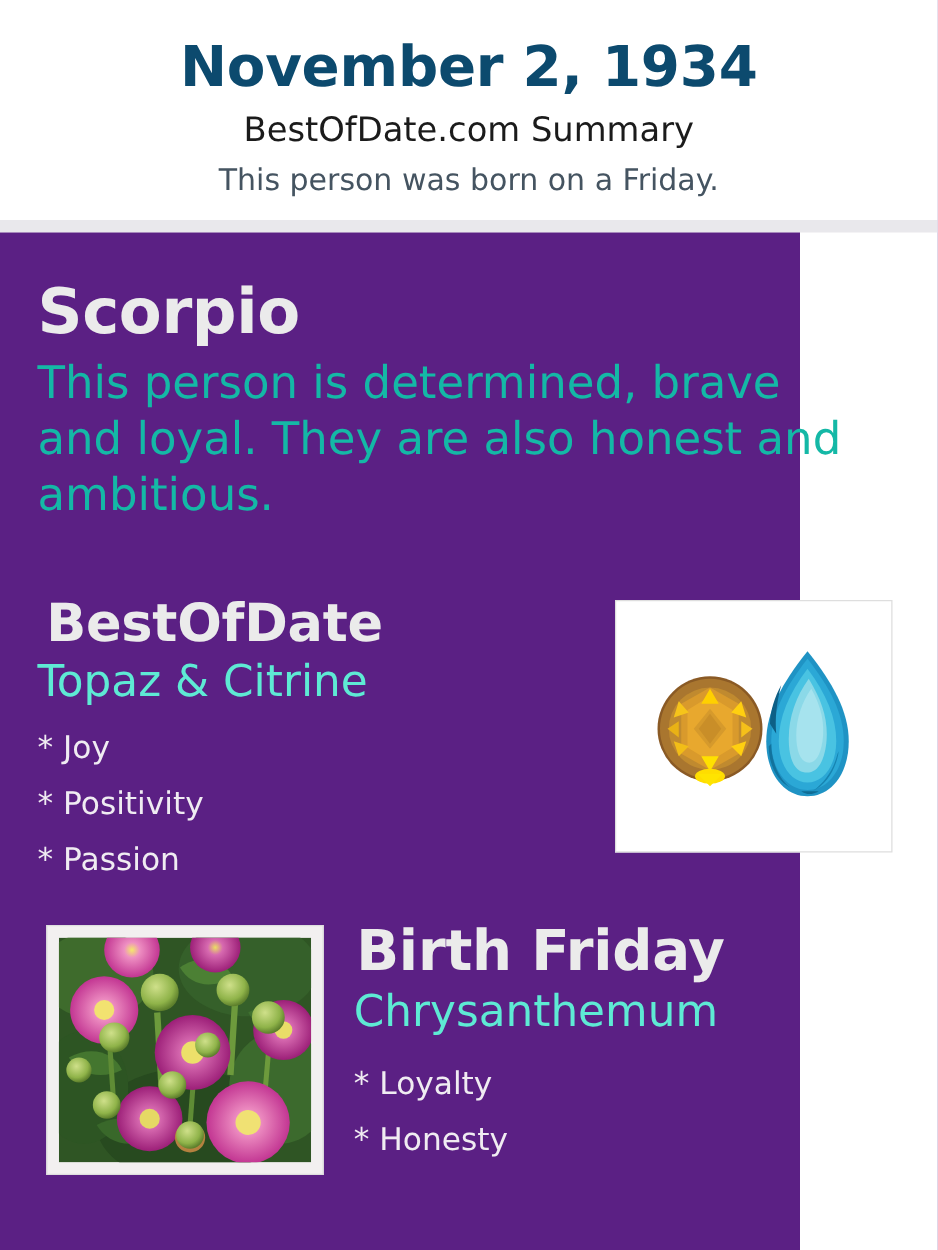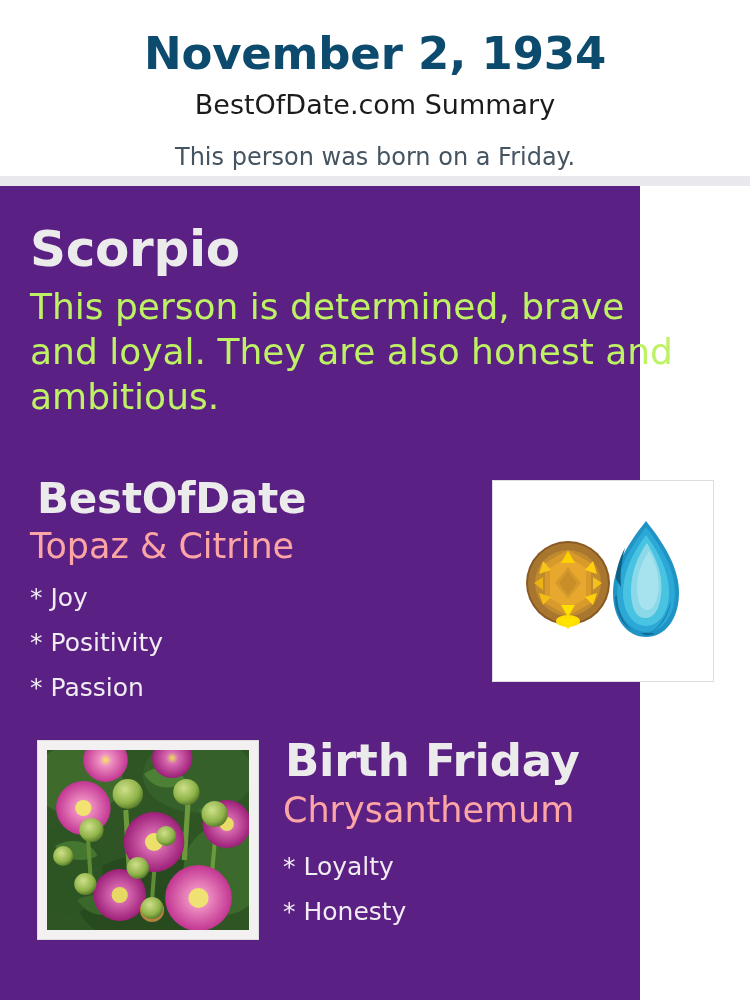--- a/index.html
+++ b/index.html
@@ -50,7 +50,7 @@
     color: #1b1b1b;
   }
   .header-weekday {
-    margin: 16px;
+    margin: 3px;
     padding-top: 4px;
     font-size: 24px;
     line-height: 30px;

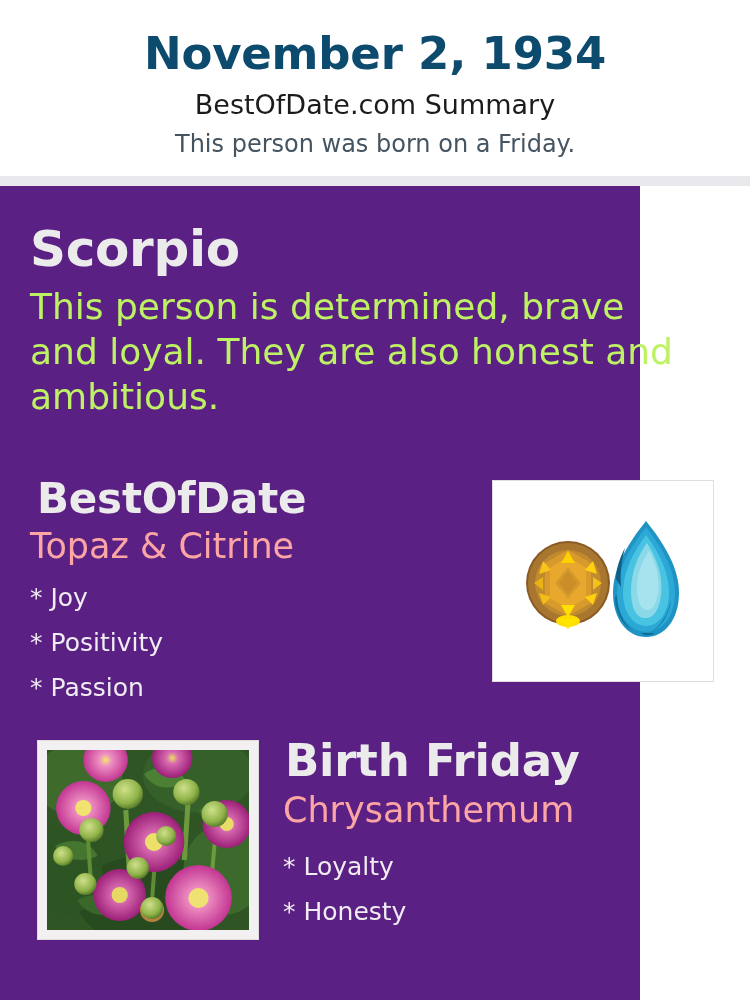--- a/index.html
+++ b/index.html
@@ -98,7 +98,7 @@
     font-size: 36px;
     line-height: 45px;
     font-weight: normal;
-    color: #bef264;
+    color: #14b8a6;
     max-width: 660px;
   }
 

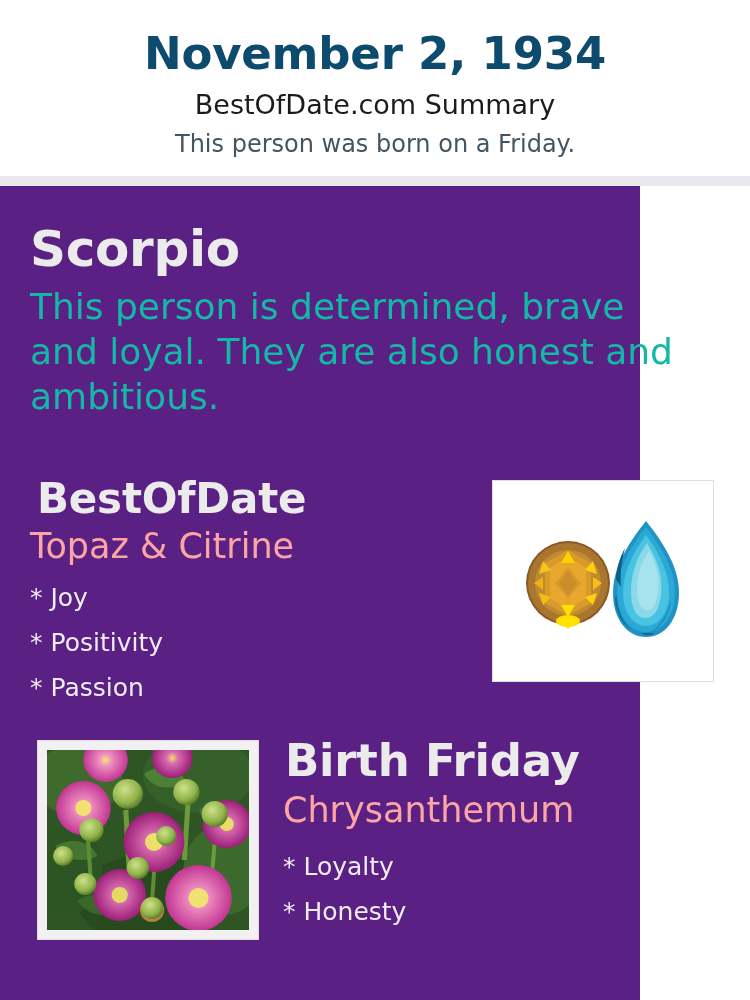--- a/index.html
+++ b/index.html
@@ -124,7 +124,7 @@
     font-size: 35px;
     line-height: 42px;
     font-weight: normal;
-    color: #fca5a5;
+    color: #5eead4;
   }
   .trait-list {
     list-style: none;

